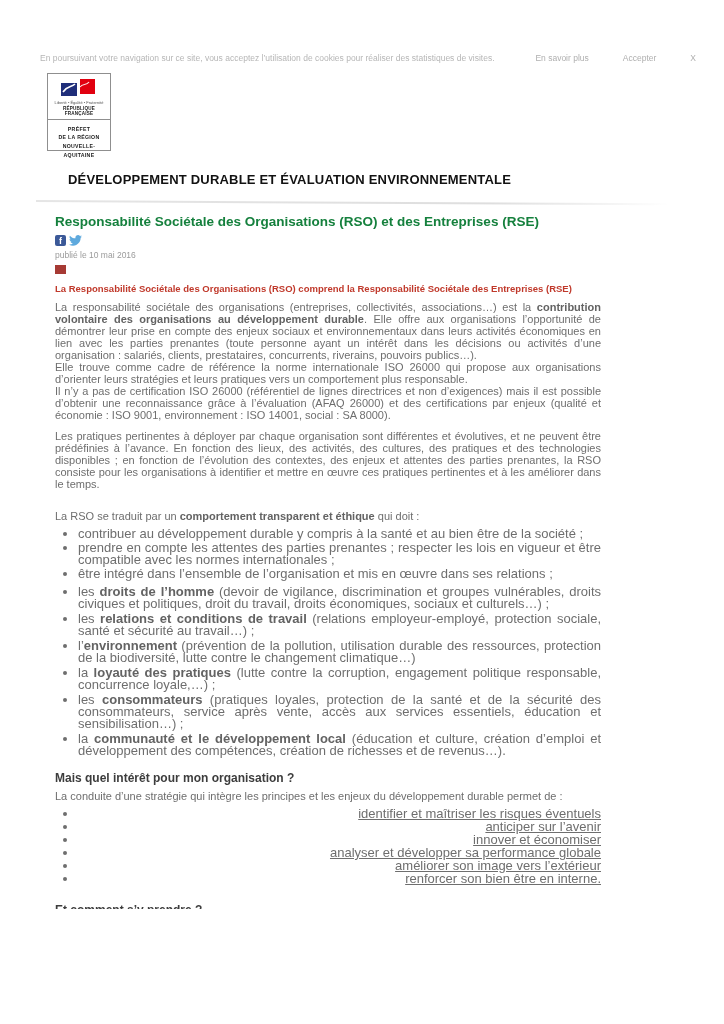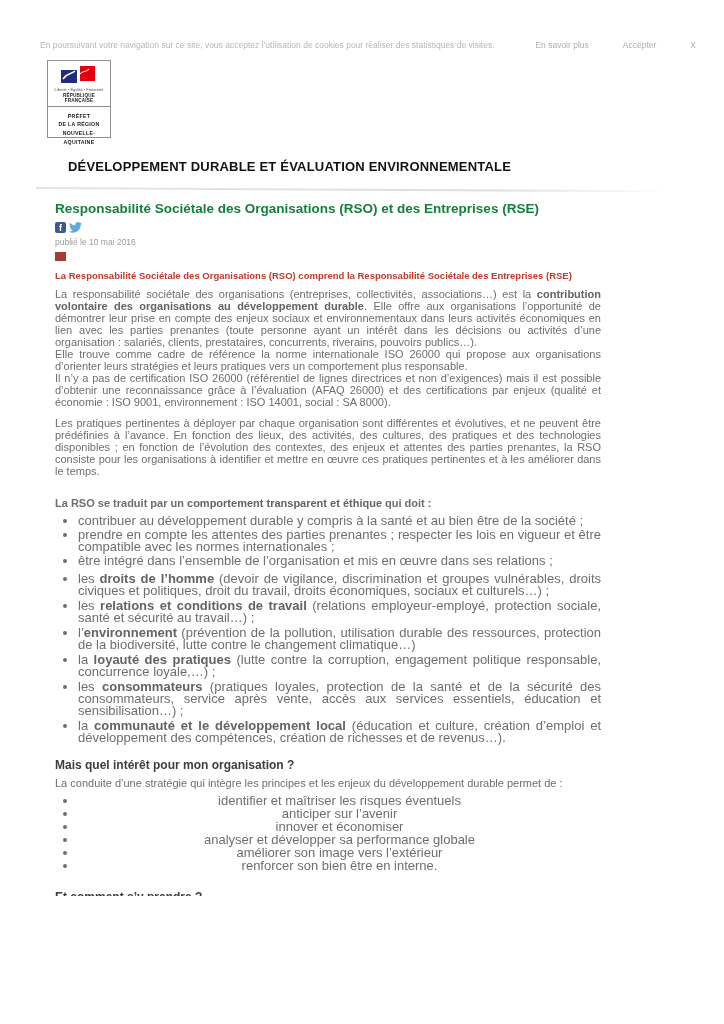--- a/index.html
+++ b/index.html
@@ -6,7 +6,7 @@
   html, body { background: #ffffff; }
   body { font-family: "Liberation Sans", sans-serif; }
   .page {
-    position: relative; width: 724px; height: 892px; margin: 4px auto;
+    position: relative; width: 724px; height: 892px; margin: 17px auto;
     background: #ffffff; overflow: hidden;
   }
 

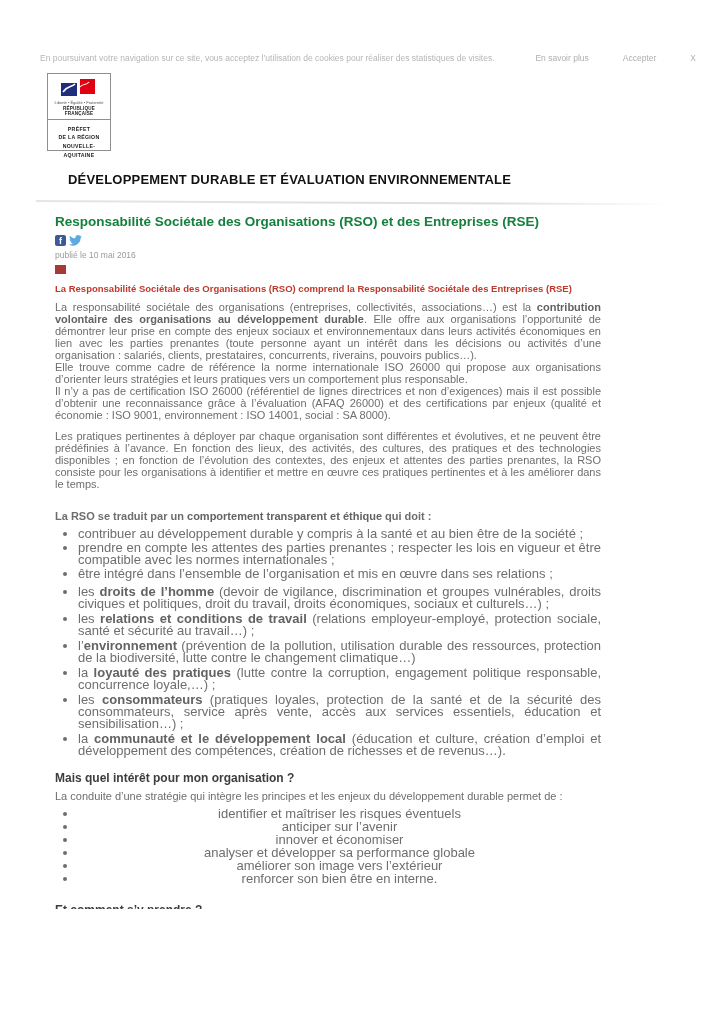--- a/index.html
+++ b/index.html
@@ -63,7 +63,7 @@
   .body-p { font-size: 11px; line-height: 12px; color: #6e6e6e; text-align: justify; }
   .body-p strong { color: #636363; }
   .mt-gap  { margin-top: 9px; }
-  .mt-big  { margin-top: 20px; font-weight: bold; }
+  .mt-big  { margin-top: 20px; }
   .mt-med  { margin-top: 9px; }
 
   ul.bullet-list { margin: 6px 0 0 0; padding-left: 23px; list-style: disc; }

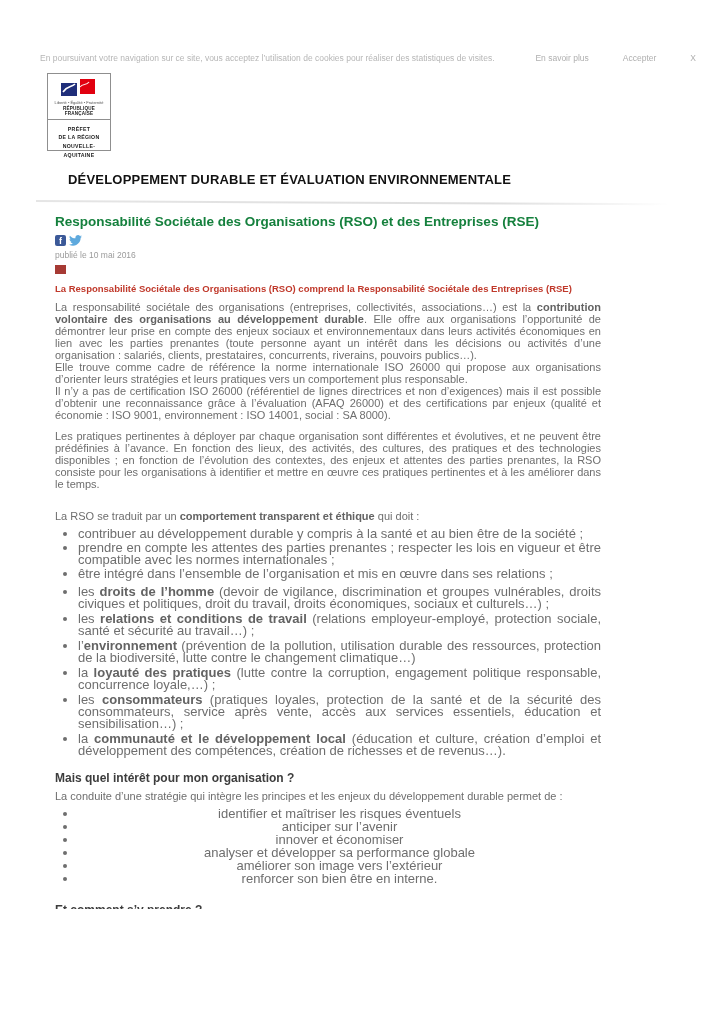--- a/index.html
+++ b/index.html
@@ -71,7 +71,7 @@
     font-size: 13px; line-height: 12px; color: #6e6e6e; text-align: justify; margin-bottom: 2px;
   }
   ul.themes-list li { margin-bottom: 3px; }
-  ul.benefits-list li { text-align: center; margin-bottom: 1px; }
+  ul.benefits-list li { text-align: right; margin-bottom: 1px; text-decoration: underline; }
   ul.bullet-list li strong { color: #636363; }
 
   .sub-heading { font-size: 12px; font-weight: bold; color: #3d3d3d; margin-top: 14px; margin-bottom: 5px; }

